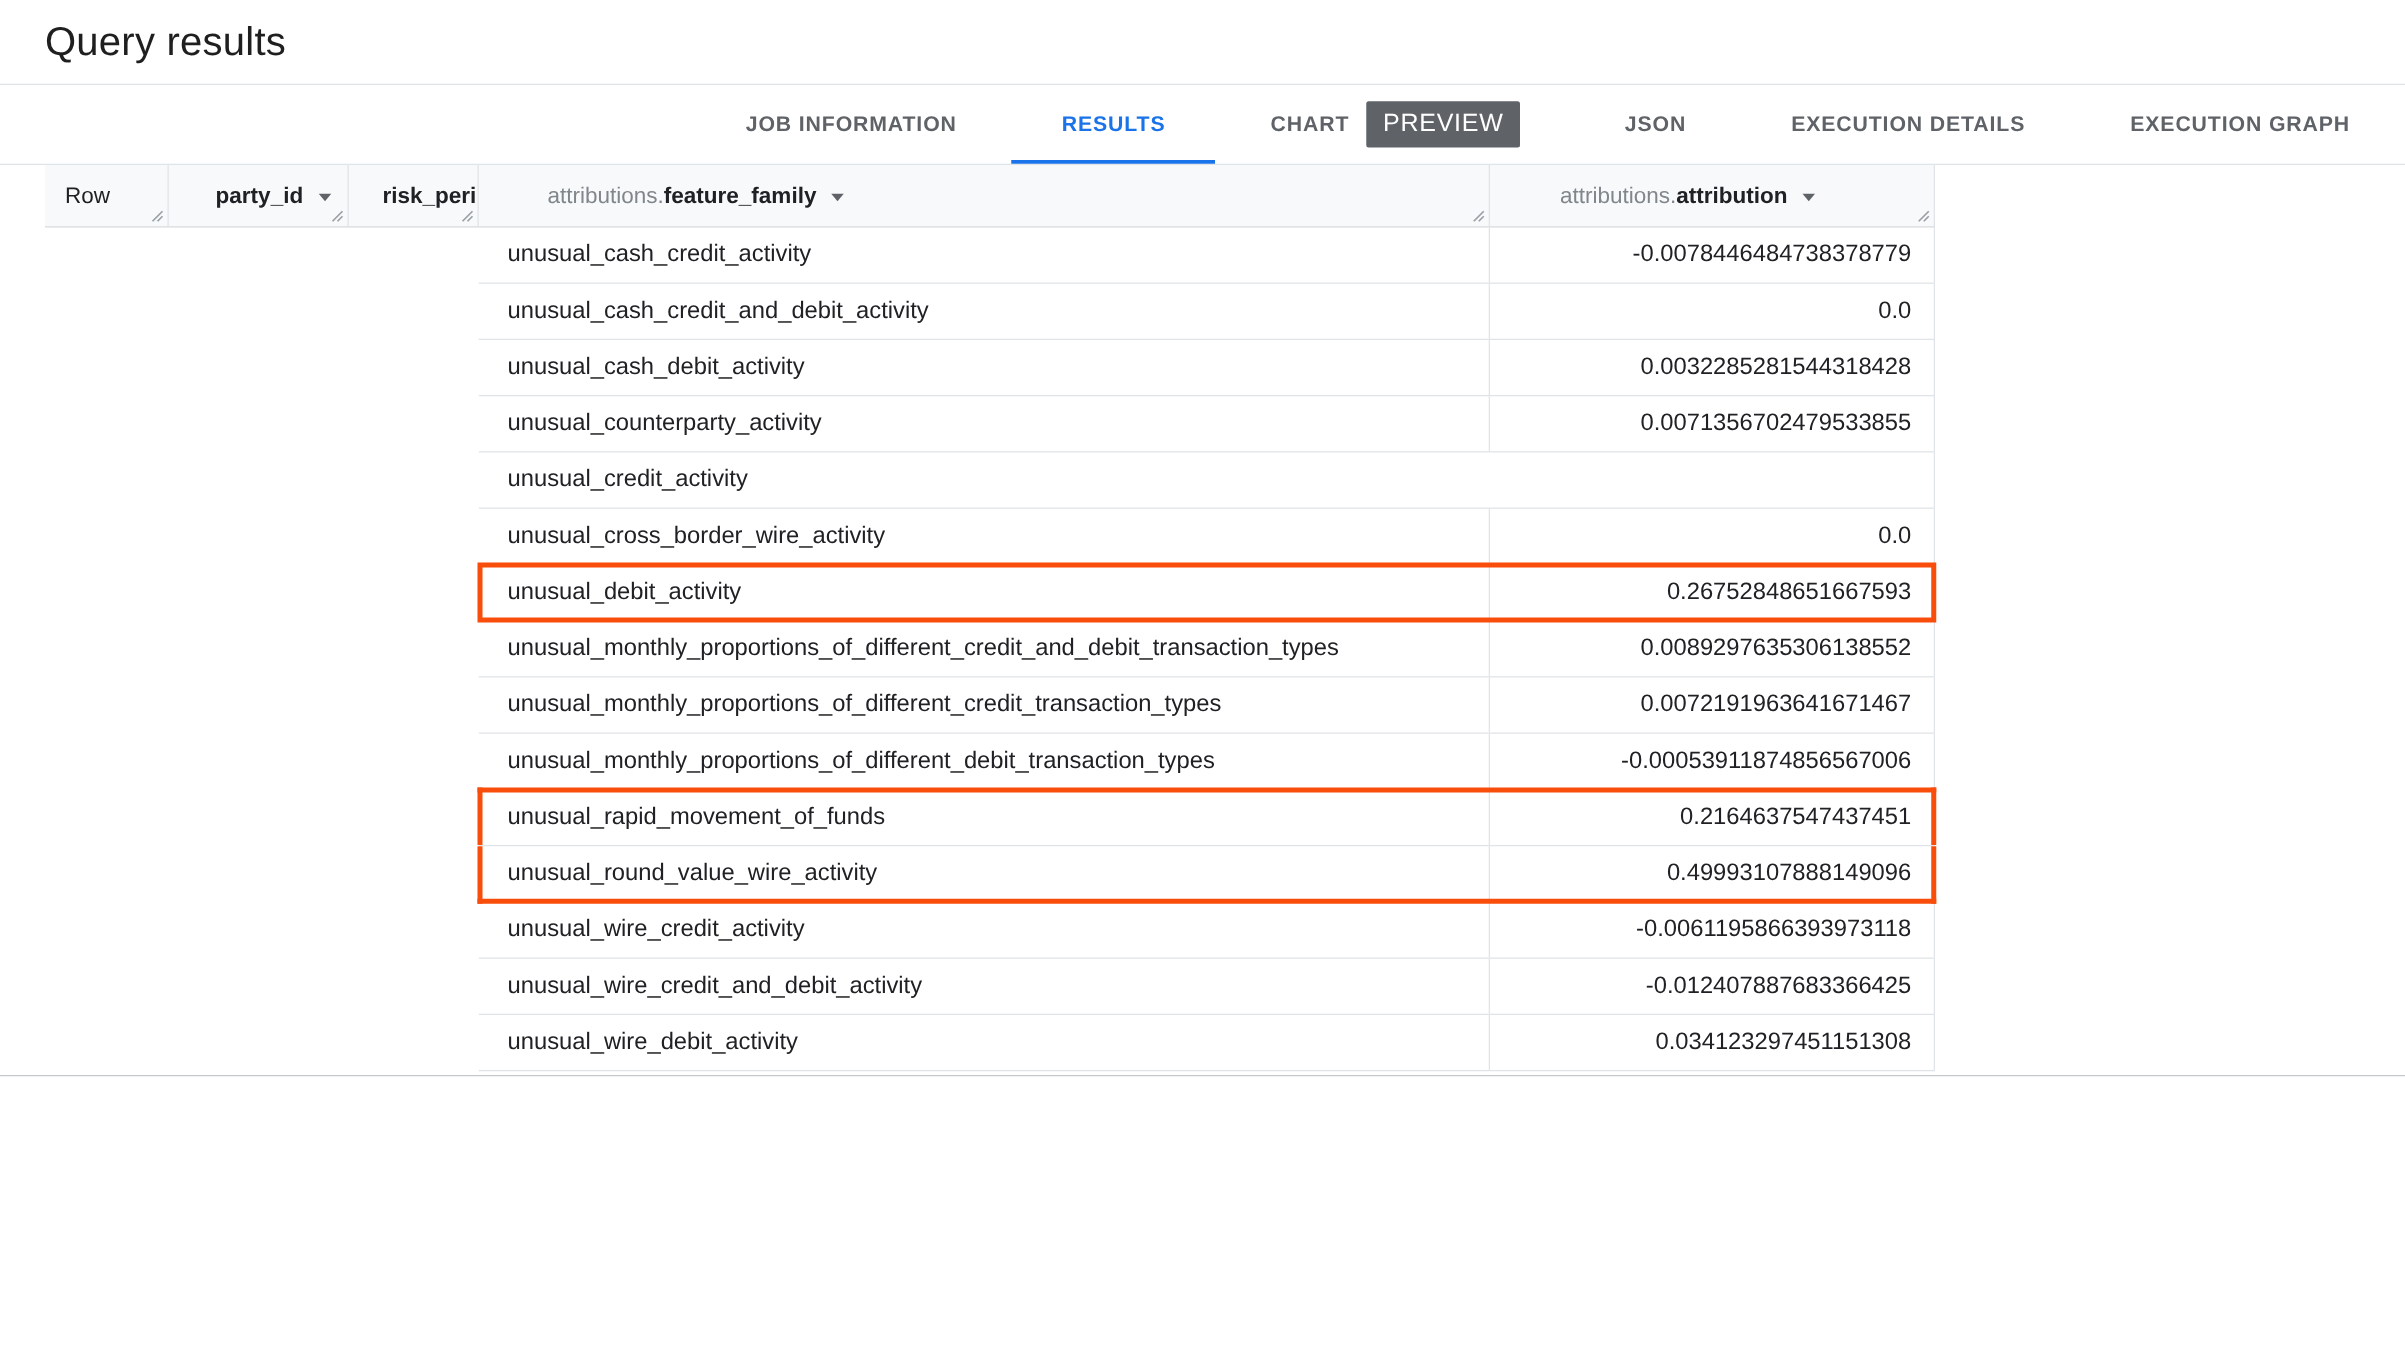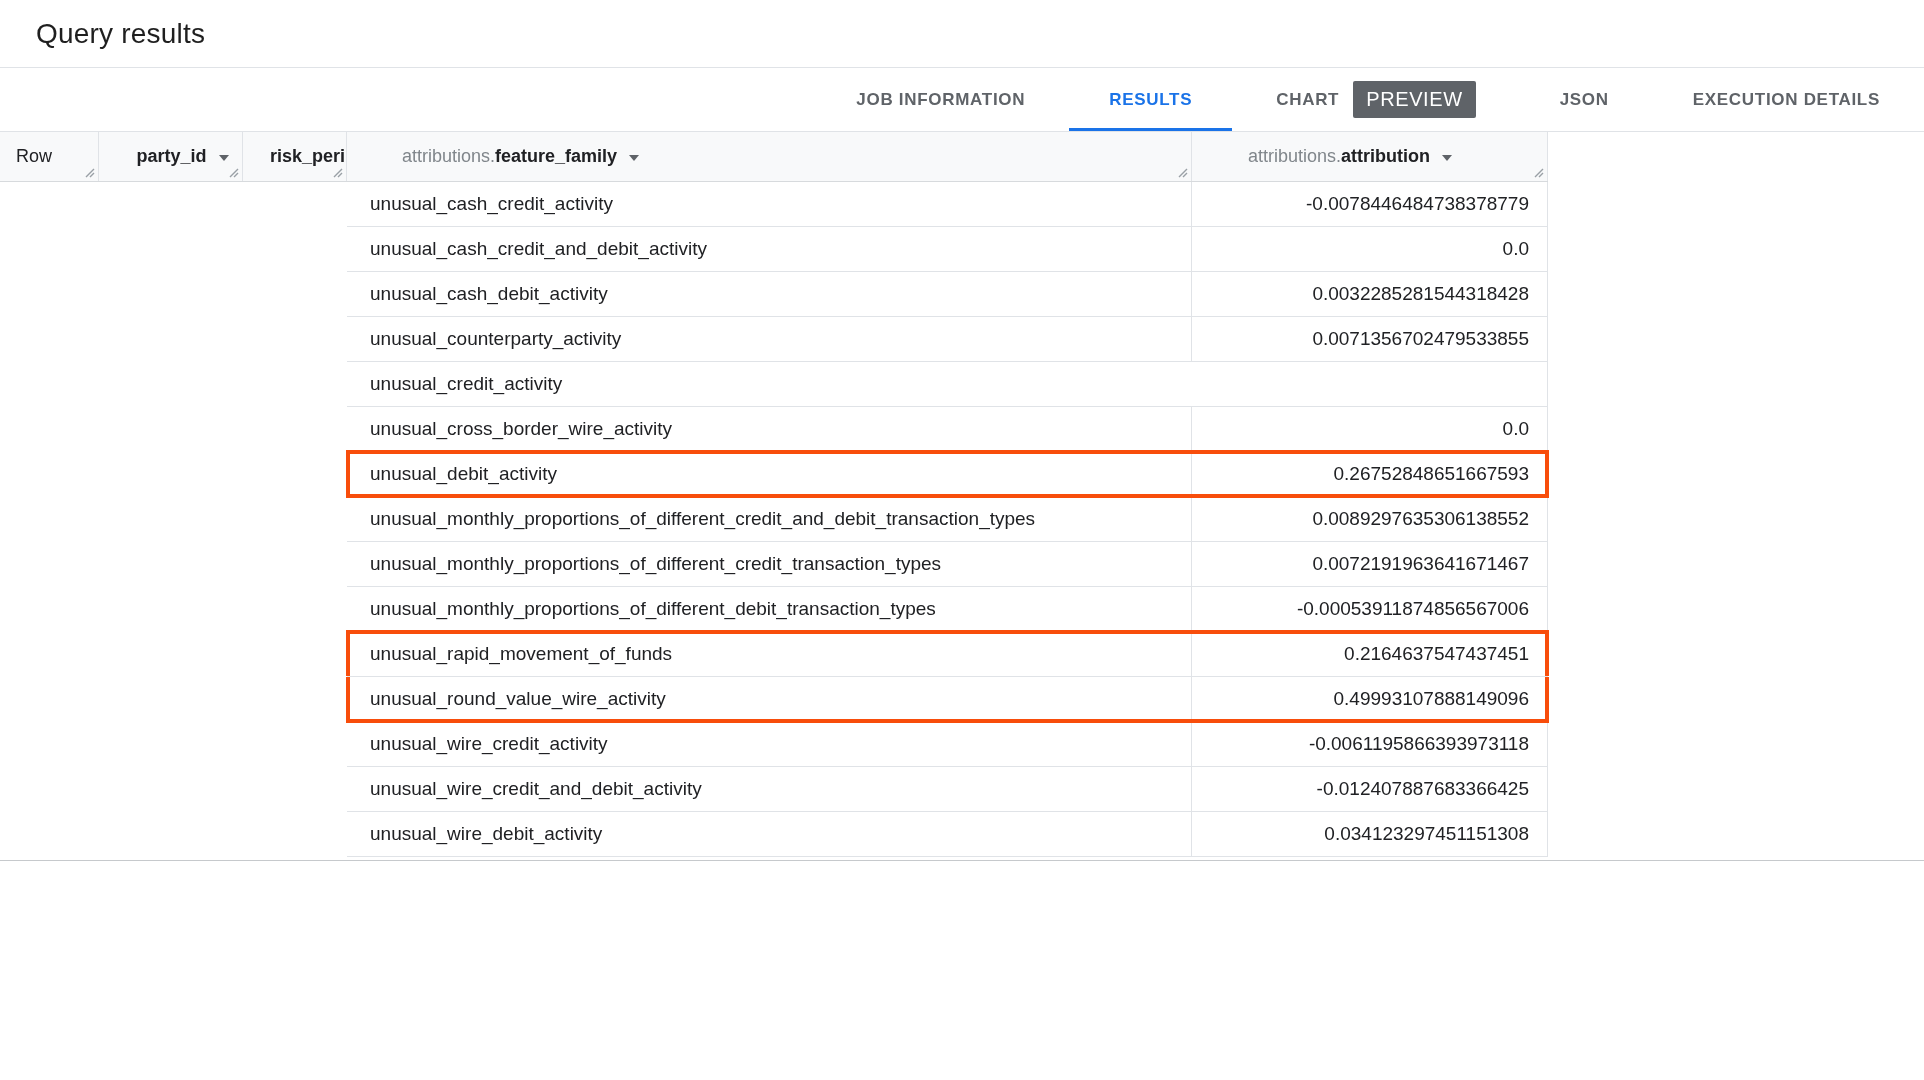--- a/index.html
+++ b/index.html
@@ -20,7 +20,7 @@
 
   
   .title-bar{height:68px;display:flex;align-items:center;padding-left:36px;border-bottom:1px solid var(--border);}
-  .page-title{font-size:28px;font-weight:400;margin:0;letter-spacing:0.2px;color:#1f1f1f;}
+  .page-title{font-size:32px;font-weight:400;margin:0;letter-spacing:0.2px;color:#1f1f1f;}
 
   
   .tab-bar{height:64px;display:flex;align-items:stretch;border-bottom:1px solid var(--border);justify-content:flex-end;}

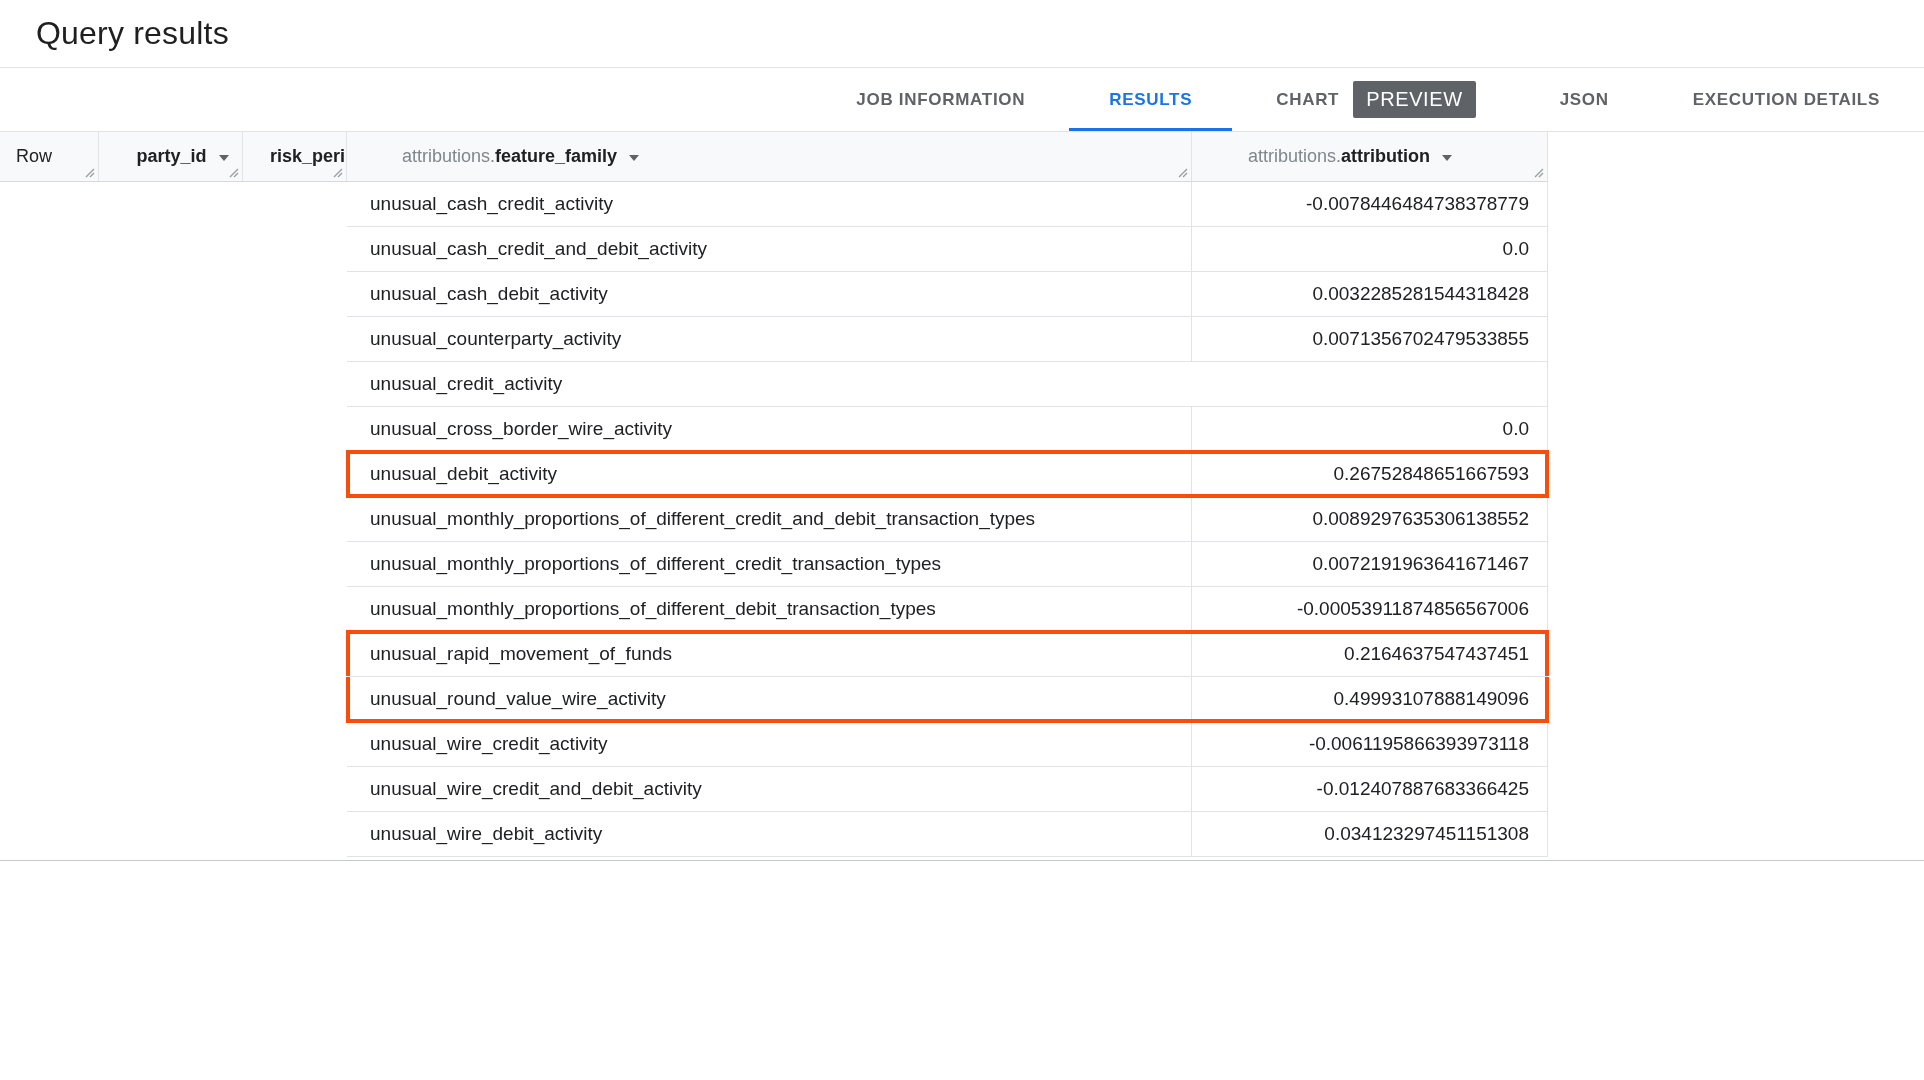--- a/index.html
+++ b/index.html
@@ -94,6 +94,9 @@
     <div class="tab">
       <span>EXECUTION DETAILS</span>
     </div>
+    <div class="tab">
+      <span>EXECUTION GRAPH</span>
+    </div>
   </div>
 
   <div class="table-wrap">

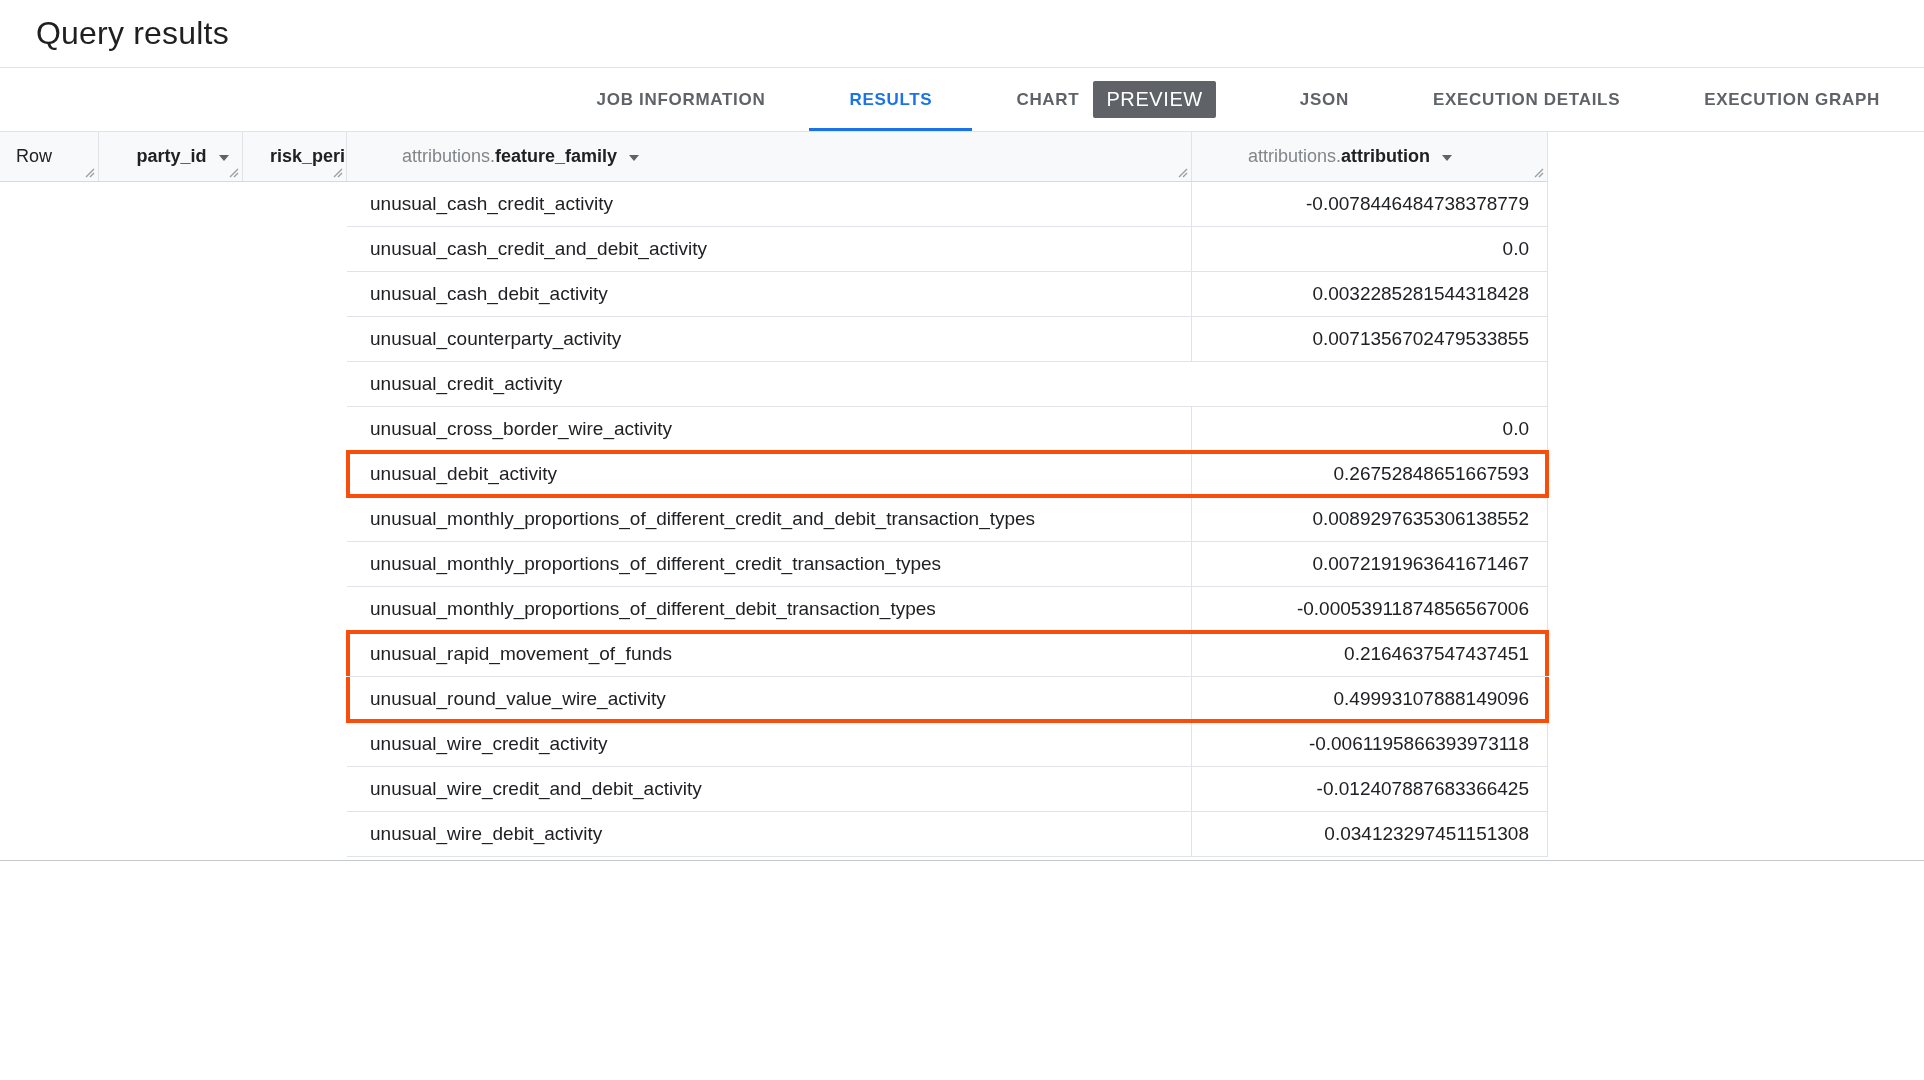--- a/index.html
+++ b/index.html
@@ -32,7 +32,7 @@
          letter-spacing:0.6px;padding:7px 13px;border-radius:2px;}
 
   
-  .table-wrap{width:1548px;}
+  .table-wrap{width:1548px;padding-left:36px;}
   .thead{display:flex;height:50px;background:var(--header-bg);border-bottom:1px solid var(--header-border);}
   .th{position:relative;display:flex;align-items:center;border-right:1px solid var(--border);
       font-size:18px;color:var(--text-primary);white-space:nowrap;}

